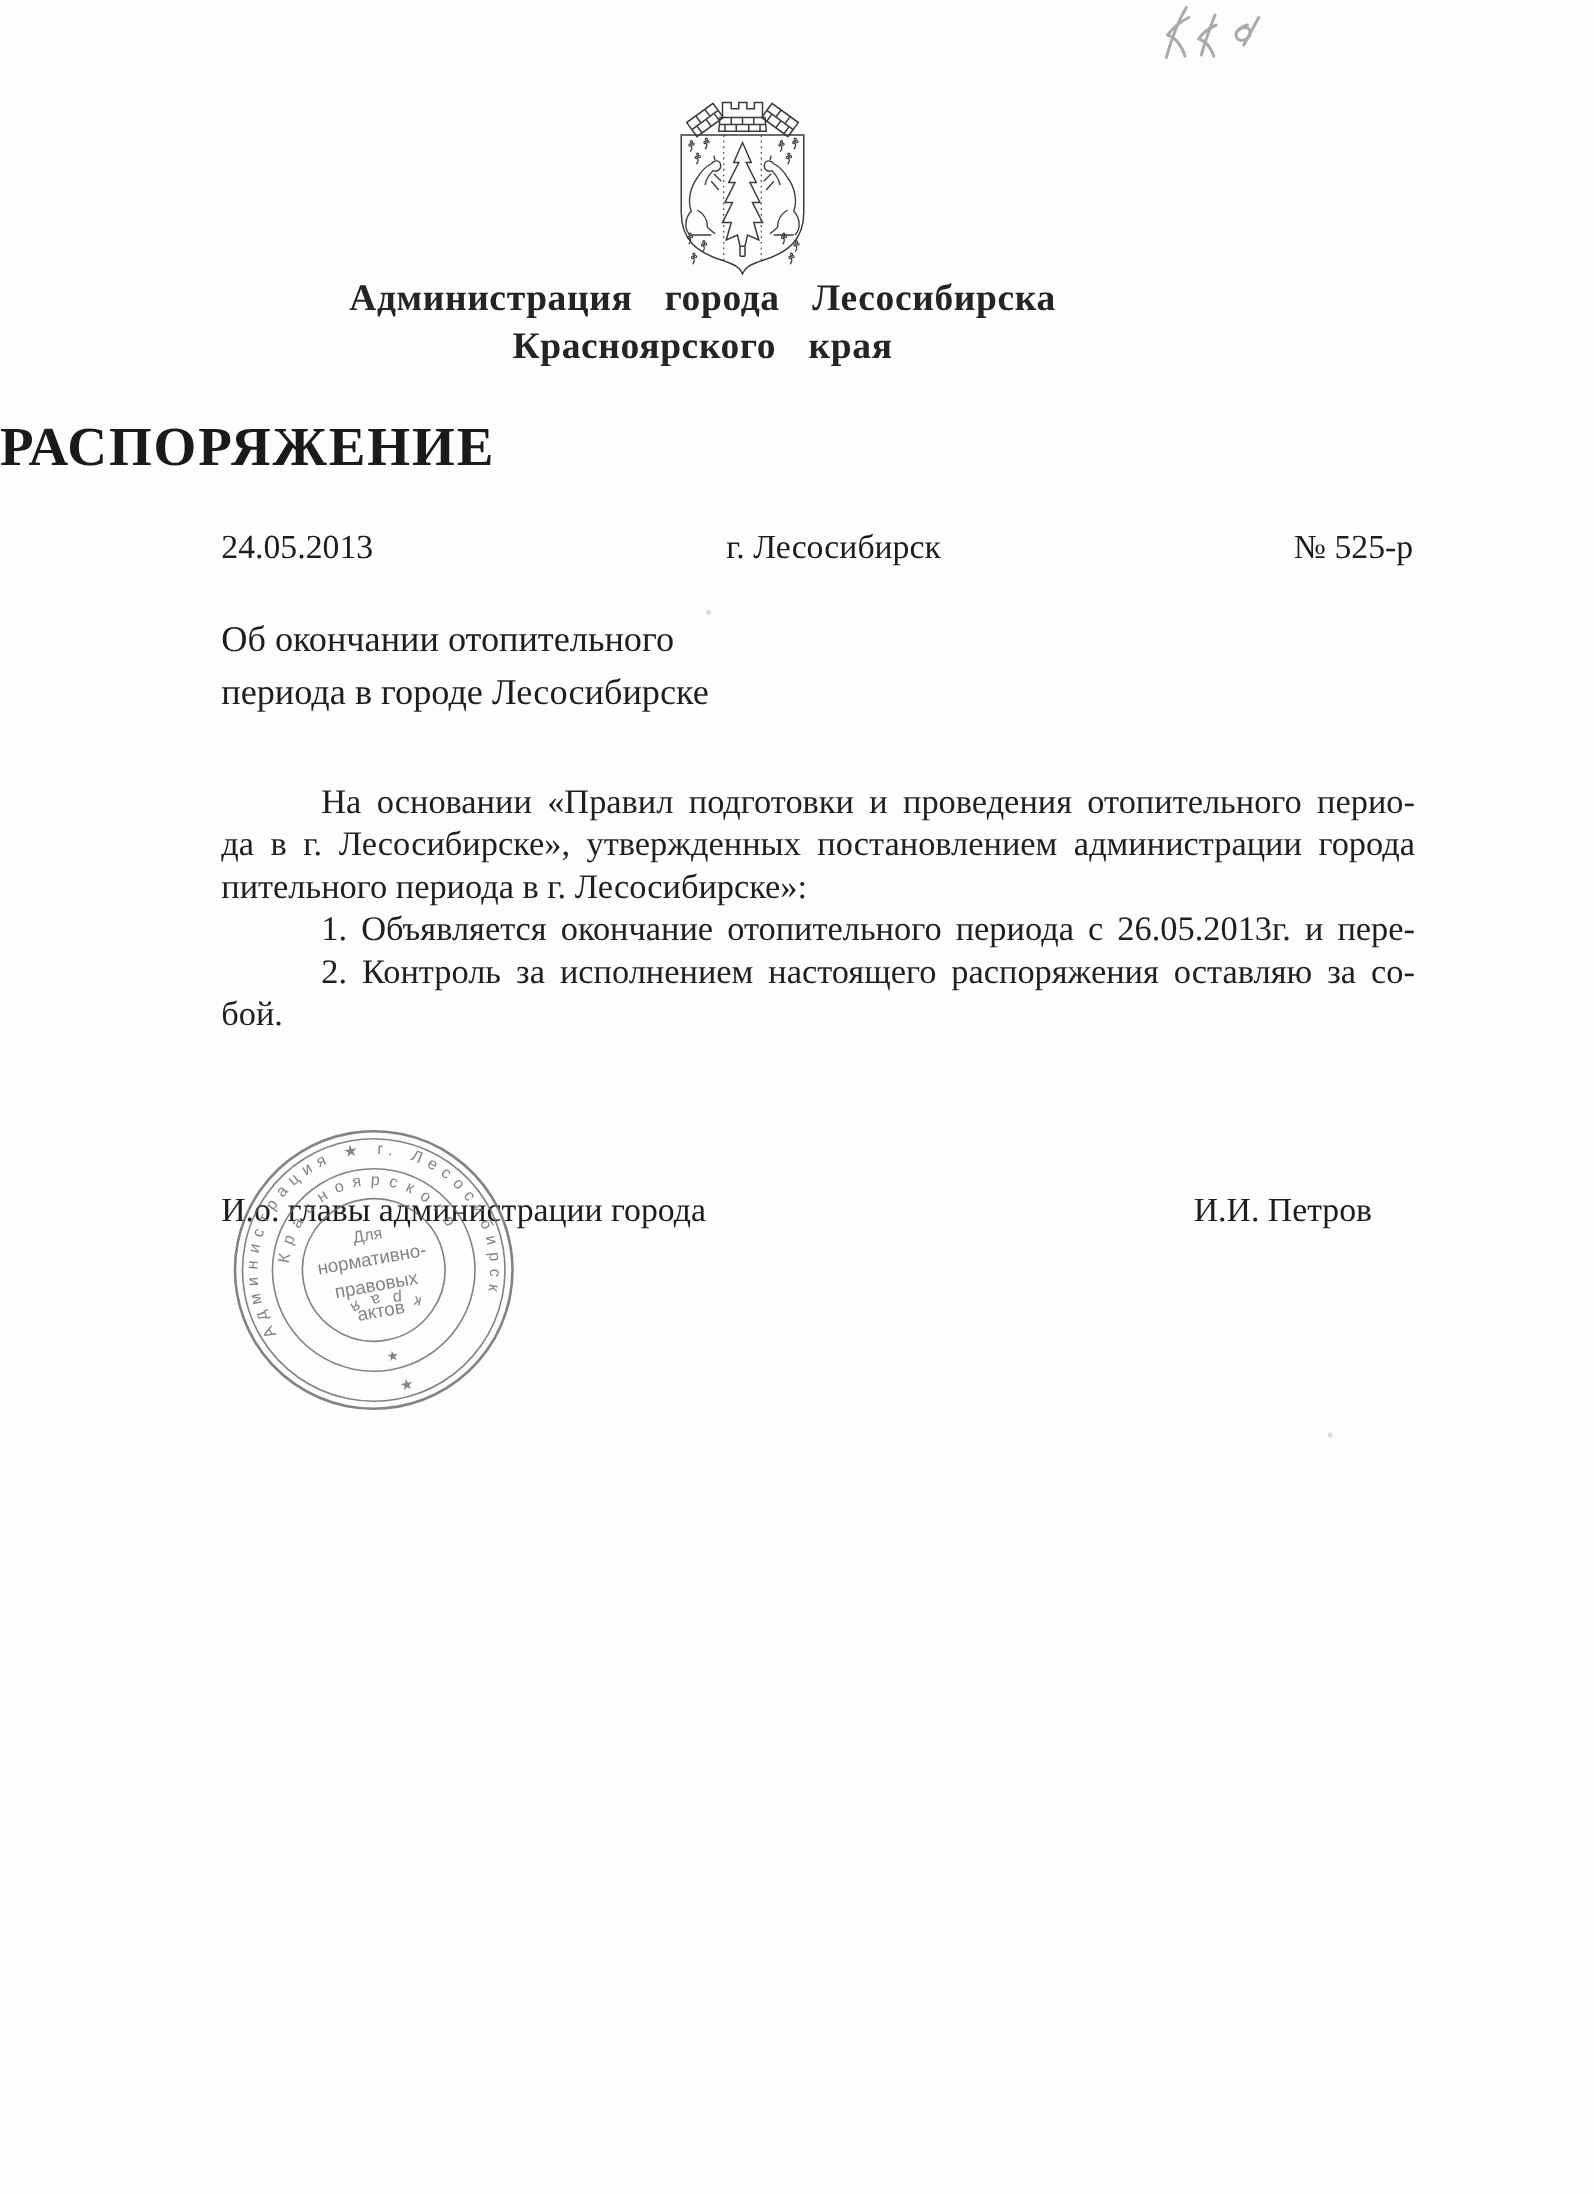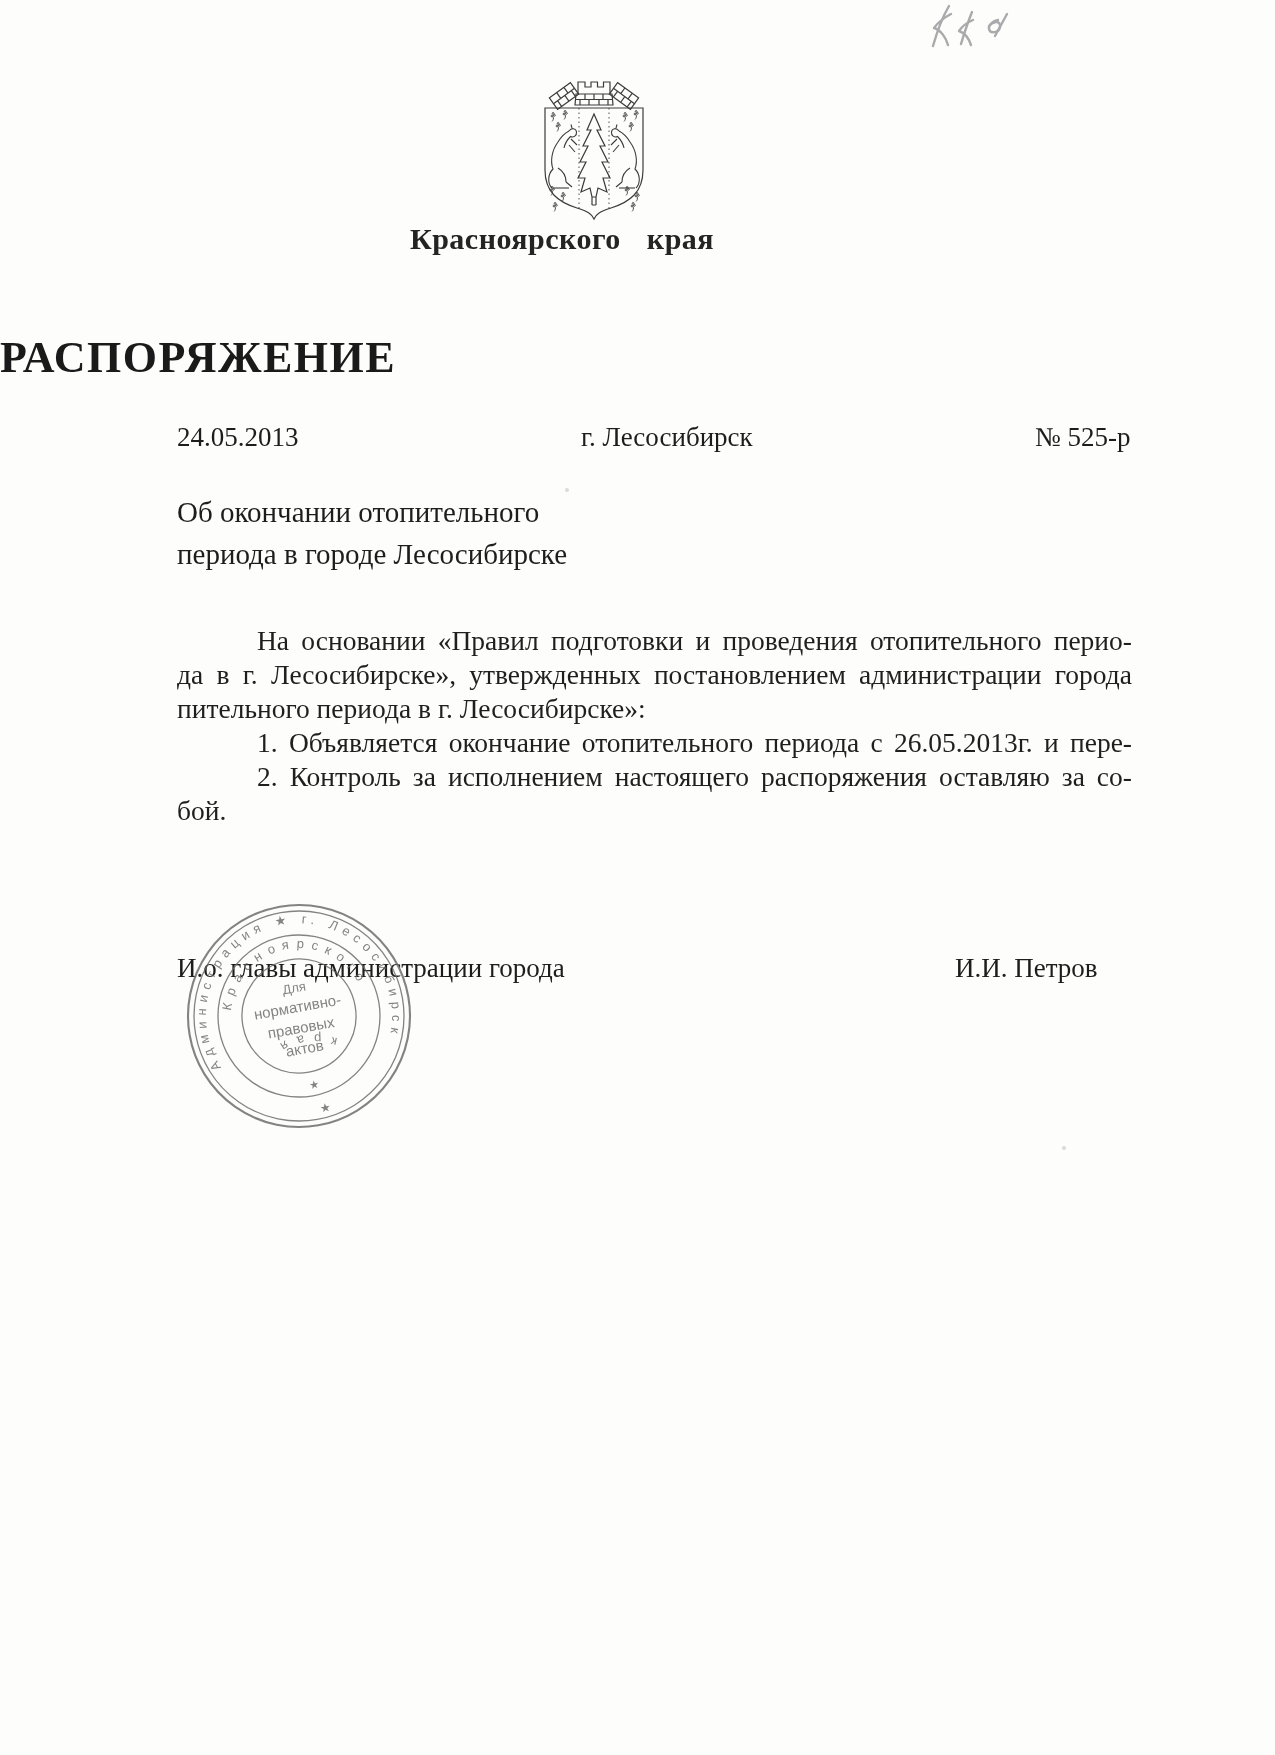--- a/index.html
+++ b/index.html
@@ -150,6 +150,7 @@
 </svg>
 
 <div id="org-block" class="abs">
+  <div class="org-line">Администрация города Лесосибирска</div>
   <div class="org-line">Красноярского края</div>
 </div>
 

